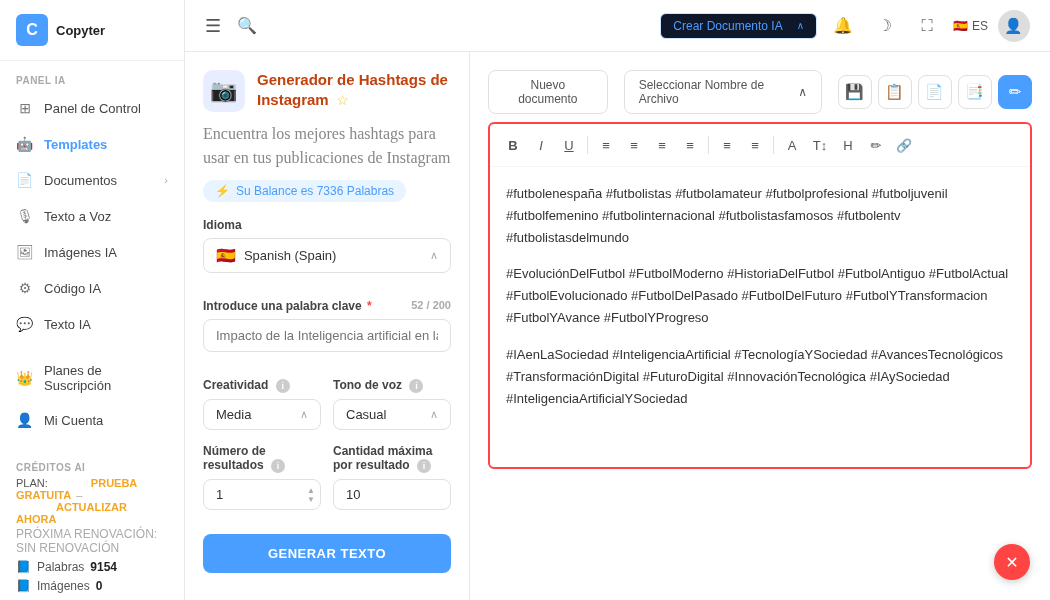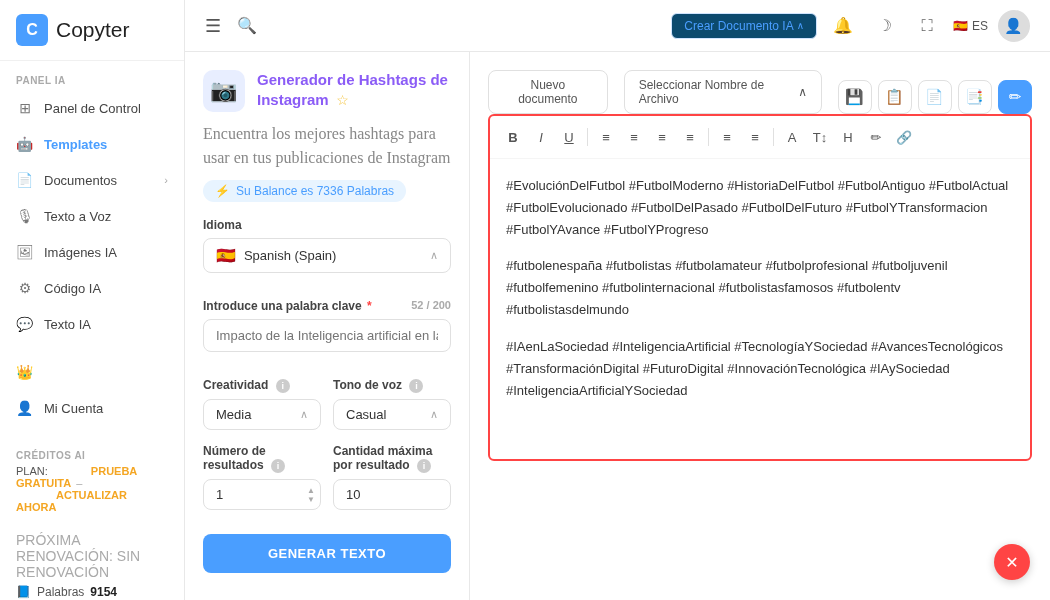--- a/index.html
+++ b/index.html
@@ -30,7 +30,7 @@
       display: flex; align-items: center; justify-content: center;
       color: #fff; font-weight: 700; font-size: 16px;
     }
-    .logo-text { color: #222; font-weight: 400; font-size: 21px; }
+    .logo-text { color: #222; font-weight: 700; font-size: 13px; }
 
     .sidebar-section-label {
       font-size: 10px; color: #aaa; font-weight: 600;

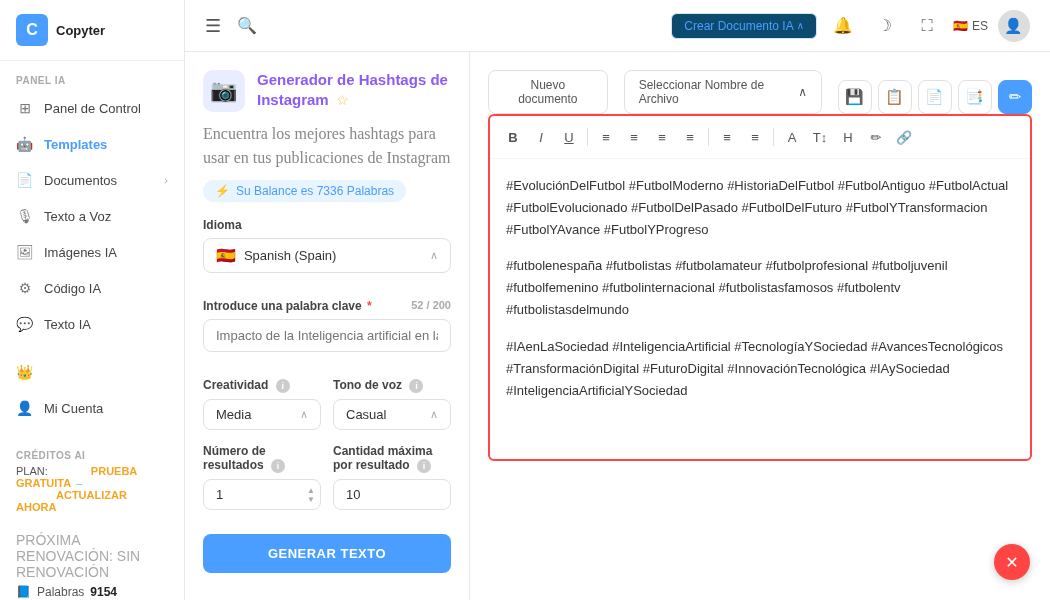--- a/index.html
+++ b/index.html
@@ -73,8 +73,8 @@
     .topbar-search { font-size: 16px; color: #555; cursor: pointer; margin-left: 6px; }
     .topbar-spacer { flex: 1; }
     .topbar-cta {
-      display: flex; align-items: center; gap: 3px;
-      background: #0c4a6e; border: 1px solid #d0e4ff; border-radius: 6px;
+      display: flex; align-items: center; gap: 14px;
+      background: #0f172a; border: 1px solid #d0e4ff; border-radius: 6px;
       padding: 5px 12px; font-size: 12px; color: #4a9eff; font-weight: 500; cursor: pointer;
     }
     .topbar-cta .chevron { font-size: 10px; }

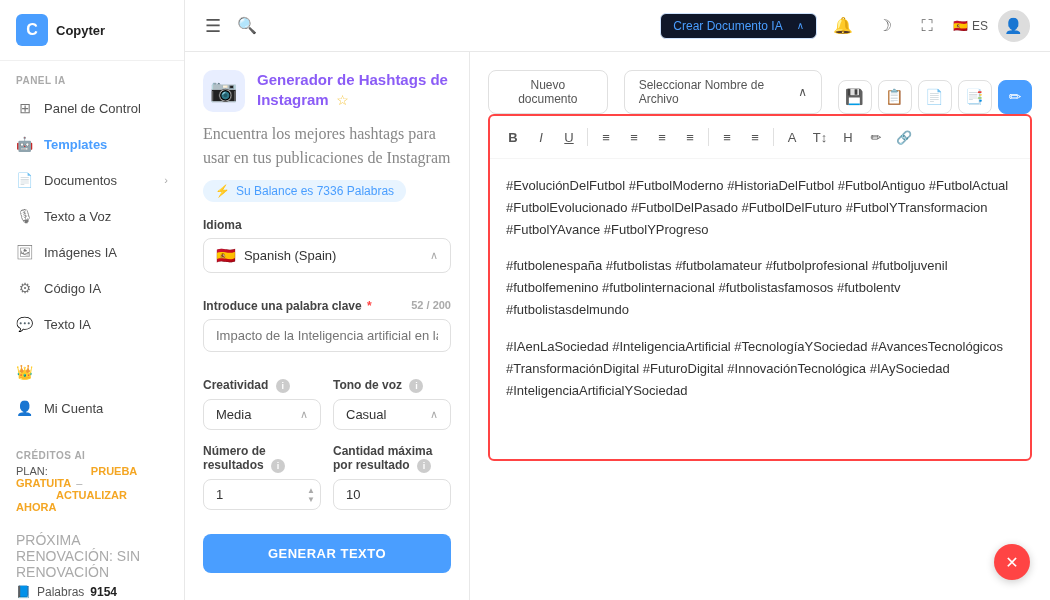--- a/index.html
+++ b/index.html
@@ -102,7 +102,7 @@
       width: 42px; height: 42px; background: #e8eeff; border-radius: 10px;
       display: flex; align-items: center; justify-content: center; flex-shrink: 0;
     }
-    .tool-title { font-size: 15px; font-weight: 700; color: #8b5cf6; flex: 1; line-height: 1.3; }
+    .tool-title { font-size: 15px; font-weight: 700; color: #c2410c; flex: 1; line-height: 1.3; }
     .tool-star { color: #f4c542; font-size: 14px; margin-left: 4px; cursor: pointer; }
     .tool-desc { font-size: 16px; color: #888; line-height: 1.5; margin-bottom: 10px; font-family: Liberation Serif, serif; }
 

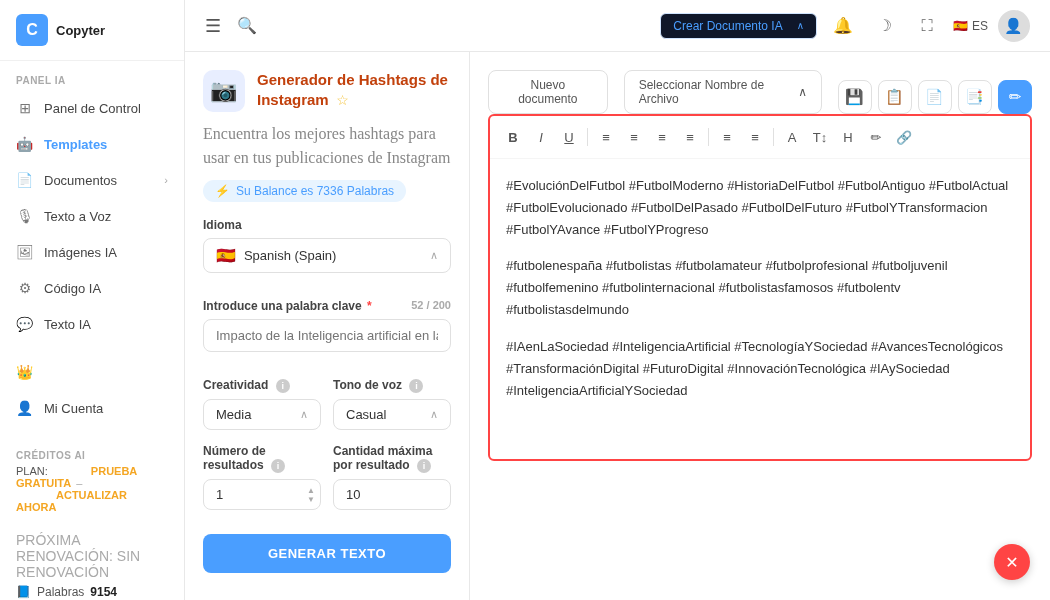--- a/index.html
+++ b/index.html
@@ -167,7 +167,7 @@
     }
 
     .doc-toolbar {
-      display: flex; align-items: flex-end; gap: 8px; margin-bottom: 0;
+      display: flex; align-items: center; gap: 8px; margin-bottom: 8px;
     }
     .doc-name-btn {
       padding: 7px 14px; border: 1px solid #e0e0e0; border-radius: 8px;

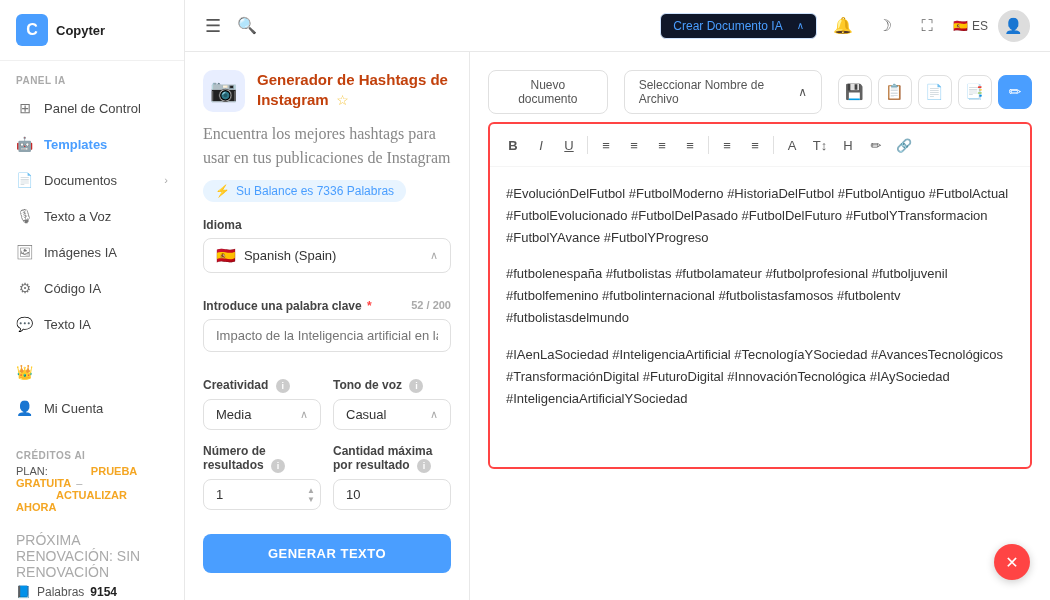--- a/index.html
+++ b/index.html
@@ -441,8 +441,8 @@
         <button class="fmt-btn">🔗</button>
       </div>
       <div class="editor-content" contenteditable="true" style="">
+        <p>#futbolenespaña #futbolistas #futbolamateur #futbolprofesional #futboljuvenil #futbolfemenino #futbolinternacional #futbolistasfamosos #futbolentv #futbolistasdelmundo</p>
         <p>#EvoluciónDelFutbol #FutbolModerno #HistoriaDelFutbol #FutbolAntiguo #FutbolActual #FutbolEvolucionado #FutbolDelPasado #FutbolDelFuturo #FutbolYTransformacion #FutbolYAvance #FutbolYProgreso</p>
-        <p>#futbolenespaña #futbolistas #futbolamateur #futbolprofesional #futboljuvenil #futbolfemenino #futbolinternacional #futbolistasfamosos #futbolentv #futbolistasdelmundo</p>
         <p>#IAenLaSociedad #InteligenciaArtificial #TecnologíaYSociedad #AvancesTecnológicos #TransformaciónDigital #FuturoDigital #InnovaciónTecnológica #IAySociedad #InteligenciaArtificialYSociedad</p>
       </div>
     </div>

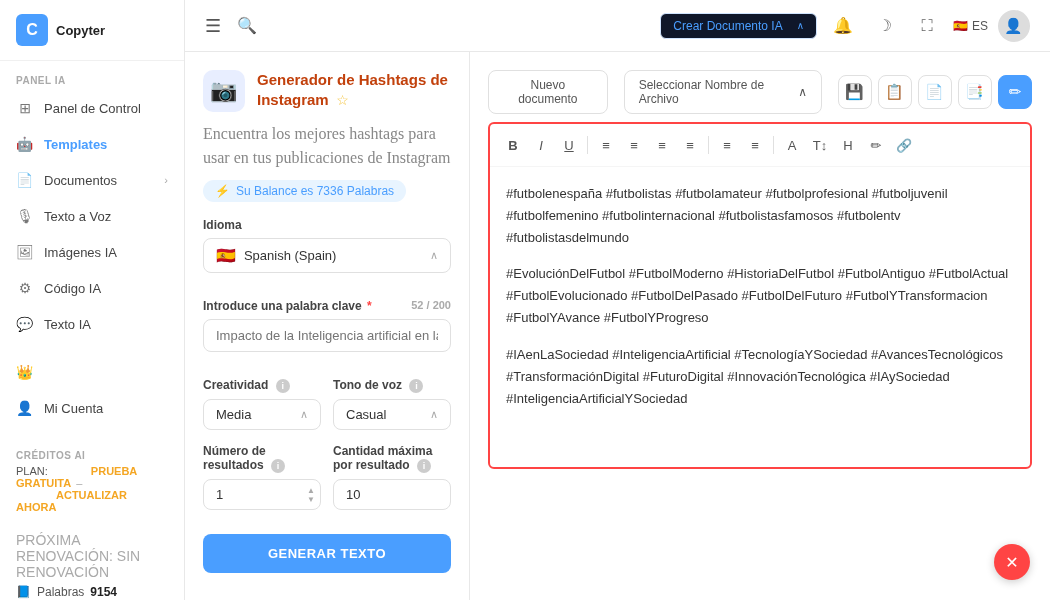--- a/index.html
+++ b/index.html
@@ -261,6 +261,7 @@
 
   <div class="sidebar-item">
     <span class="icon">👑</span>
+    <span class="label">Planes de Suscripción</span>
   </div>
   <div class="sidebar-item">
     <span class="icon">👤</span>

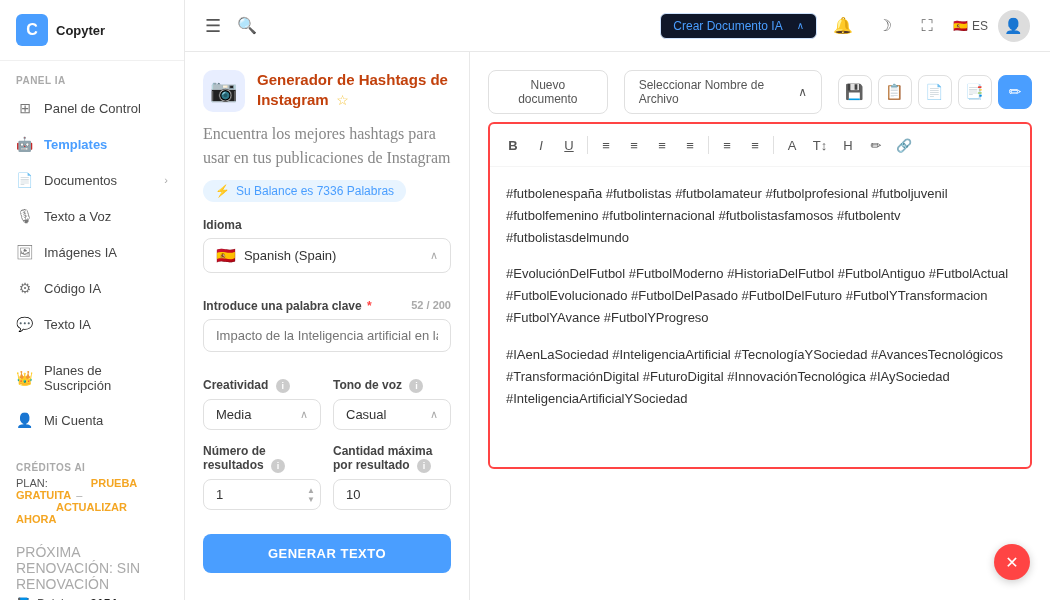--- a/index.html
+++ b/index.html
@@ -56,7 +56,7 @@
     .plan-links { font-size: 11px; color: #555; }
     .plan-links a { color: #f4a623; font-weight: 600; text-decoration: none; padding-left: 40px; }
     .plan-links .sep { color: #aaa; margin: 0 2px; }
-    .plan-renew { font-size: 14px; color: #aaa; margin-top: 19px; }
+    .plan-renew { font-size: 12px; color: #aaa; margin-top: 2px; }
     .credit-row { display: flex; align-items: center; gap: 6px; font-size: 12px; color: #555; margin-top: 5px; }
     .credit-icon { font-size: 12px; color: #4a9eff; }
     .credit-val { font-weight: 700; color: #222; }

